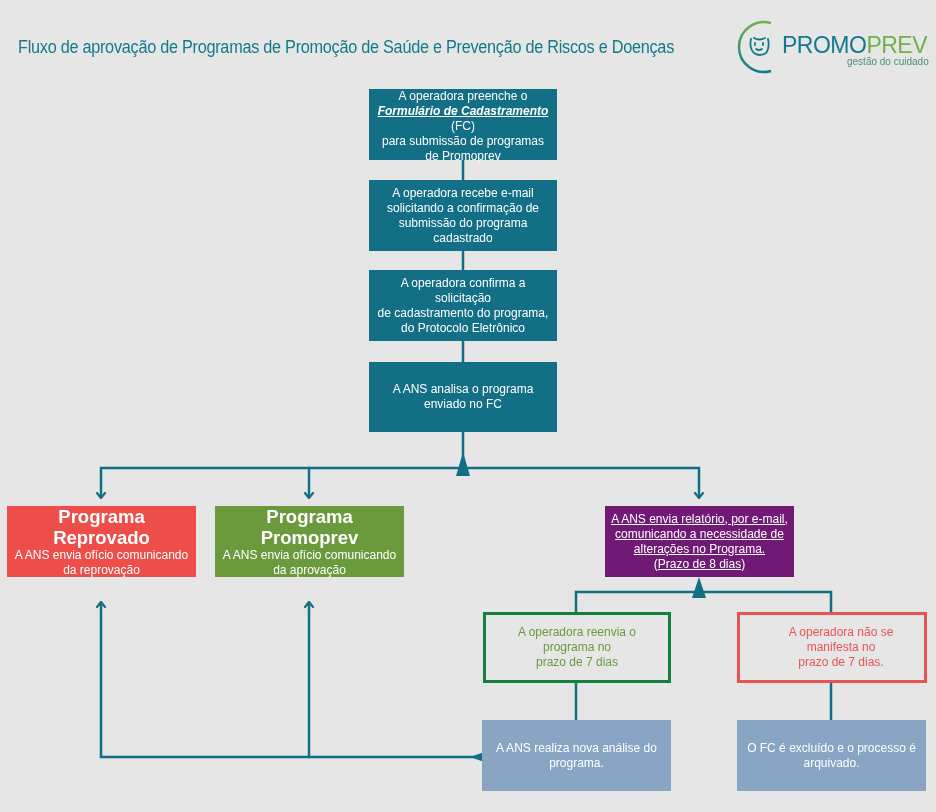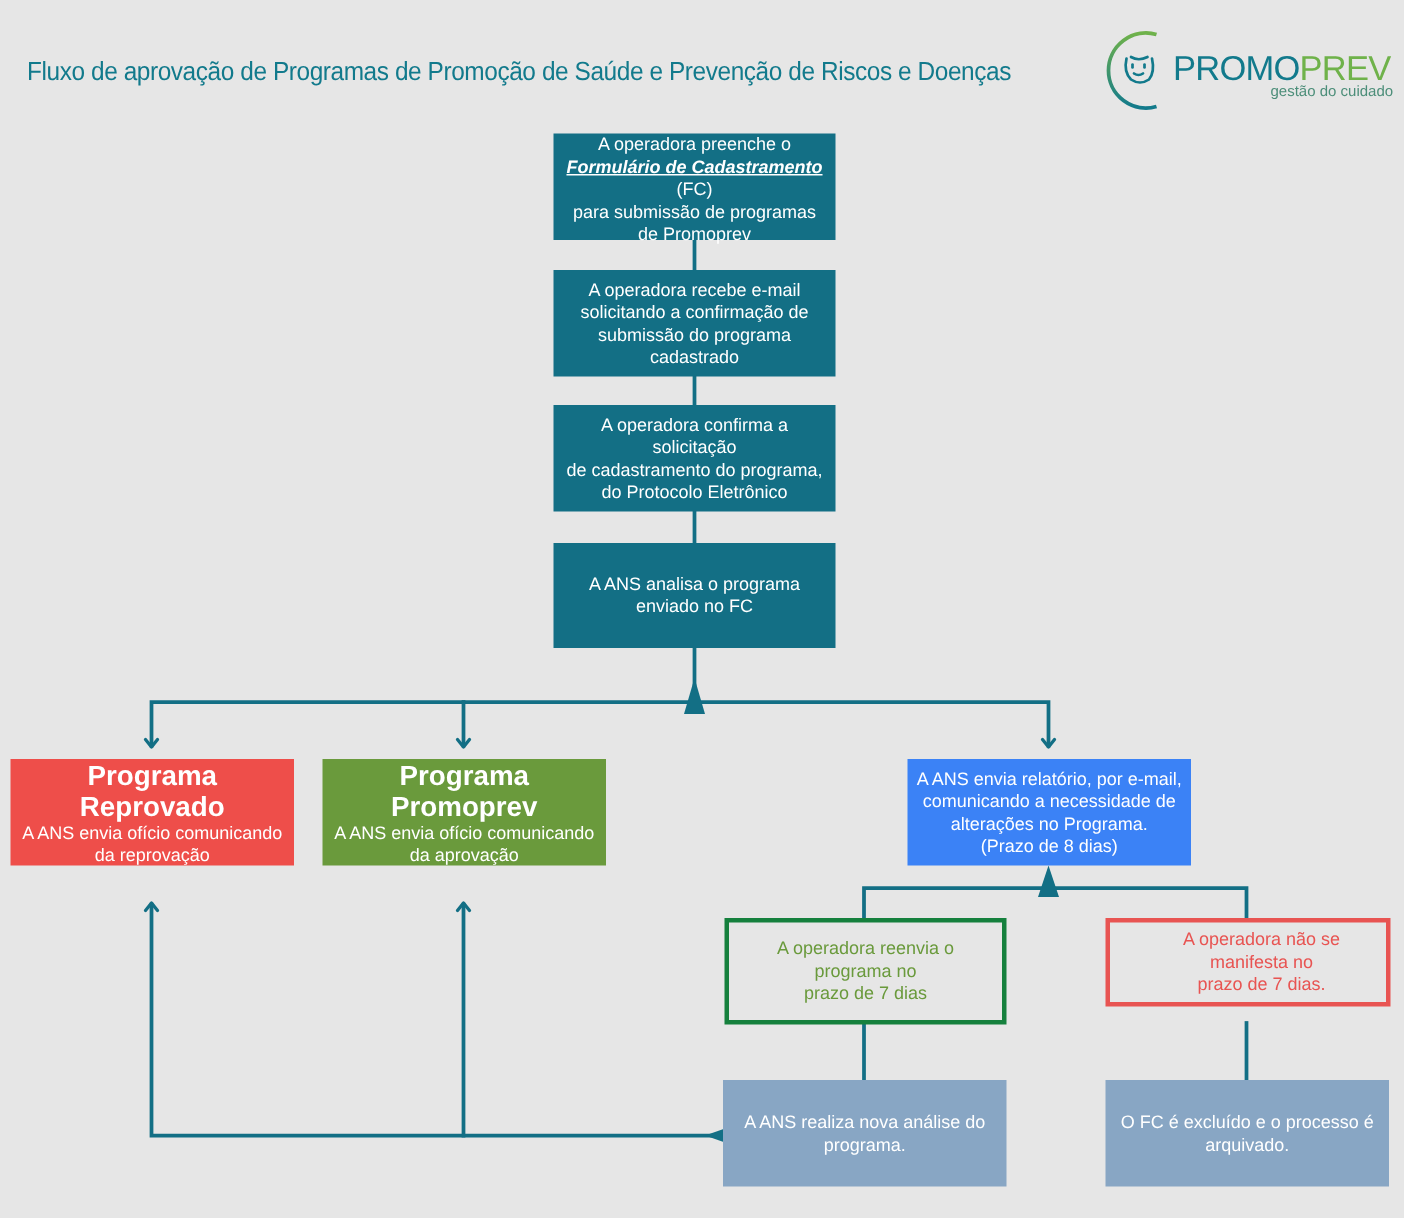--- a/index.html
+++ b/index.html
@@ -33,7 +33,7 @@
   .teal { background: #136f85; }
   .red { background: #ee4e4a; }
   .green { background: #6a9a3c; }
-  .orange { background: #3b82f6; }
+  .orange { background: #701a75; text-decoration: underline; }
   .grayblue { background: #88a6c4; }
   .outline-green { background: transparent; border: 3px solid #15803d; color: #6a9a3c; }
   .outline-red { background: transparent; border: 3px solid #e85452; color: #e85452; }

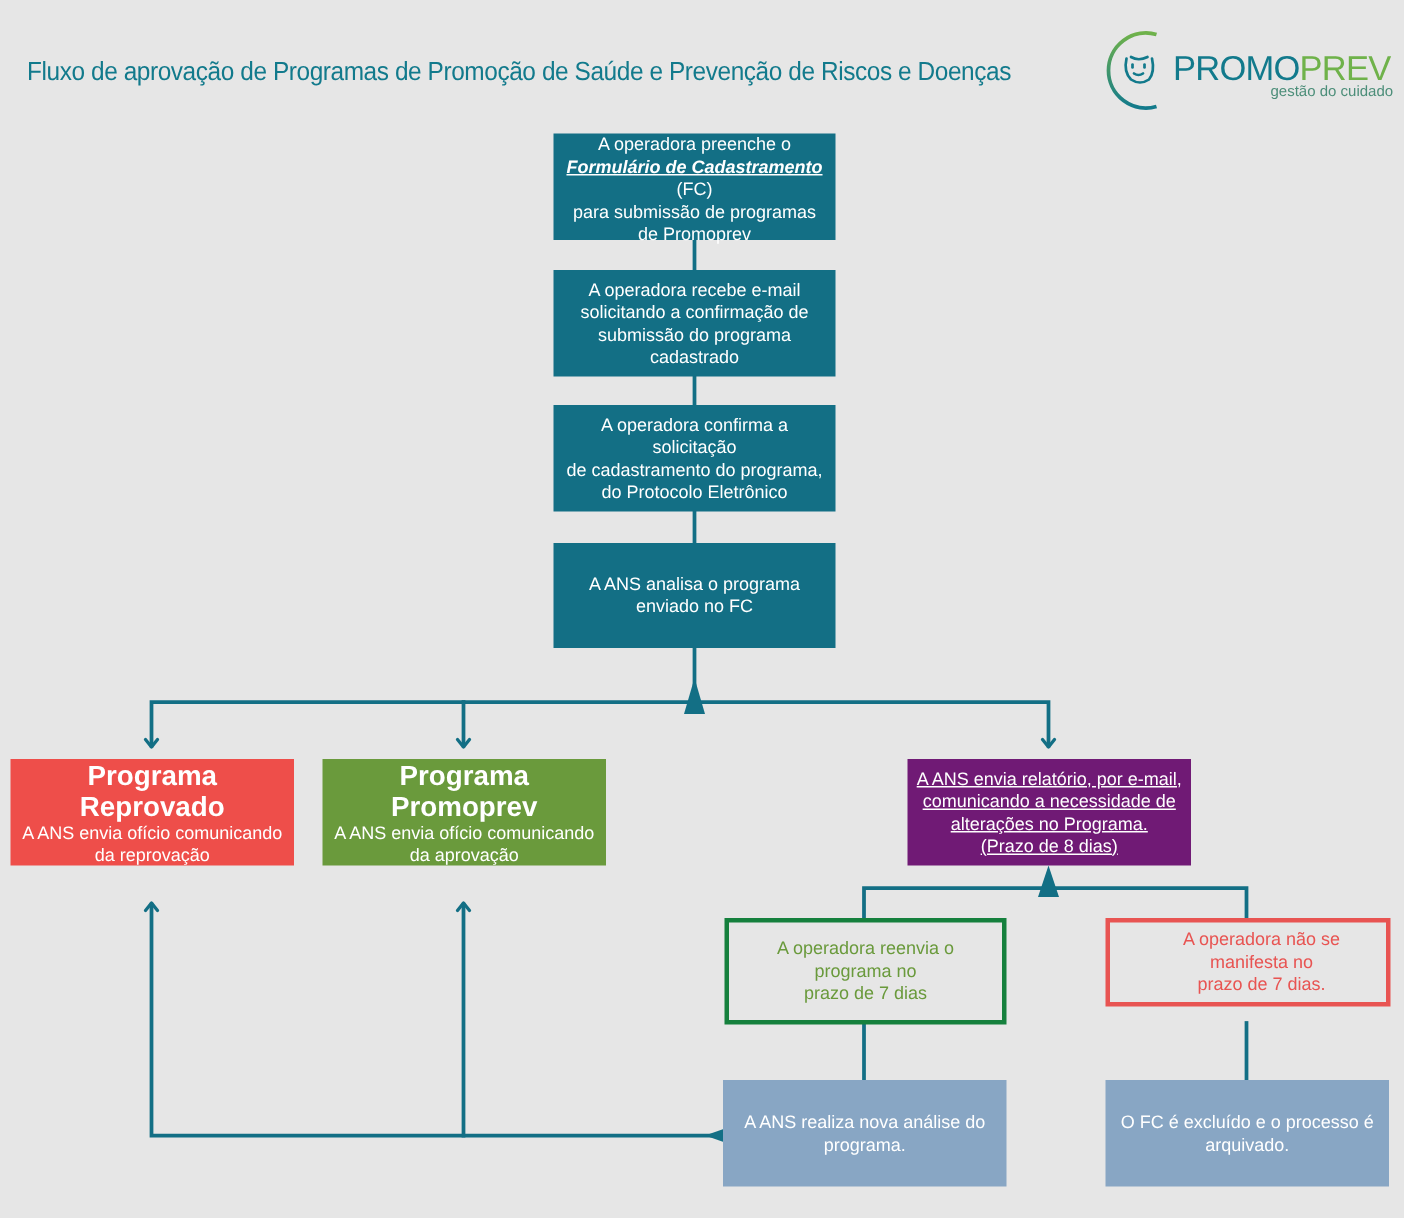--- a/index.html
+++ b/index.html
@@ -146,7 +146,7 @@
   <span class="t">prazo de 7 dias</span>
 </div>
 
-<div class="box outline-red" style="left:737px;top:612px;width:190px;height:59px;padding-left:24px;">
+<div class="box outline-red" style="left:737px;top:612px;width:190px;height:71px;padding-left:24px;">
   <span class="t">A operadora não se manifesta no</span>
   <span class="t">prazo de 7 dias.</span>
 </div>

